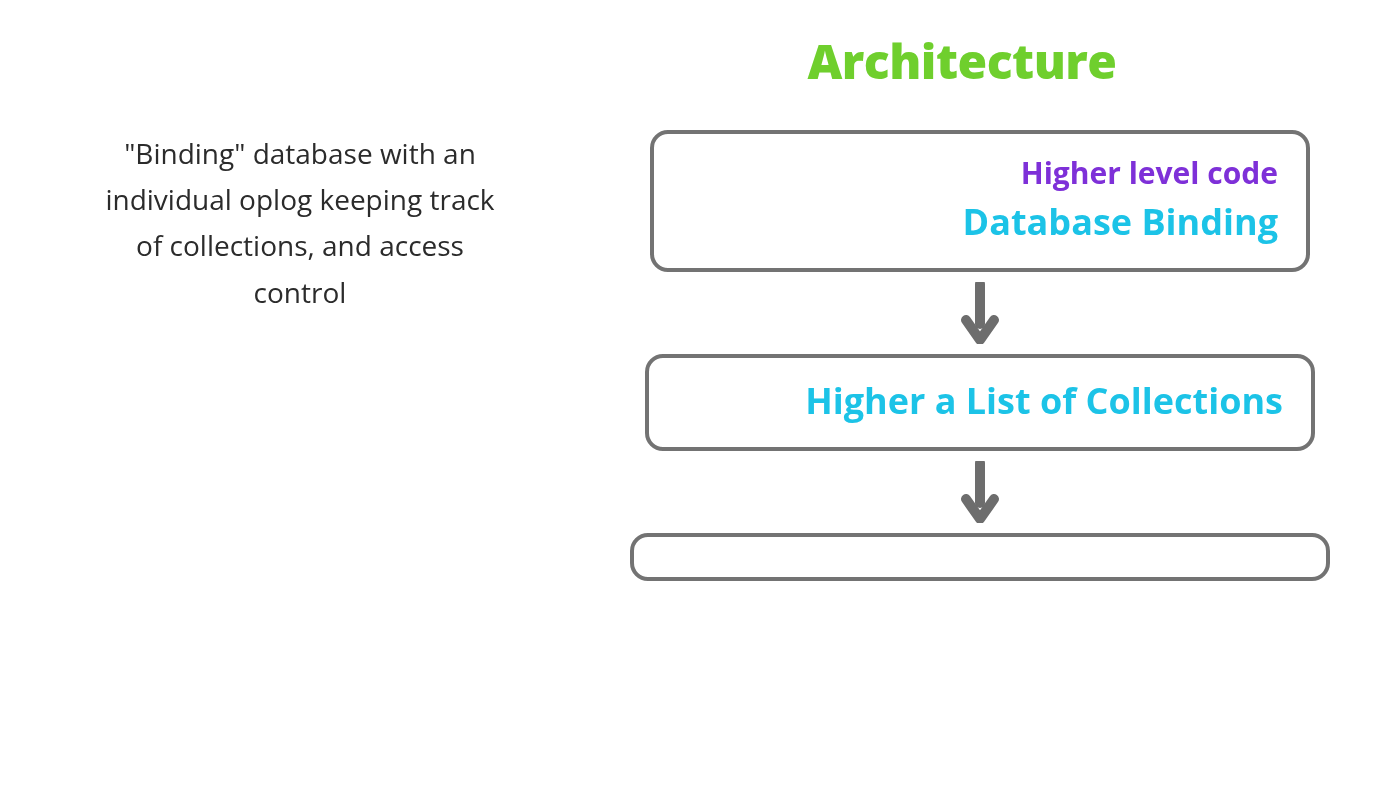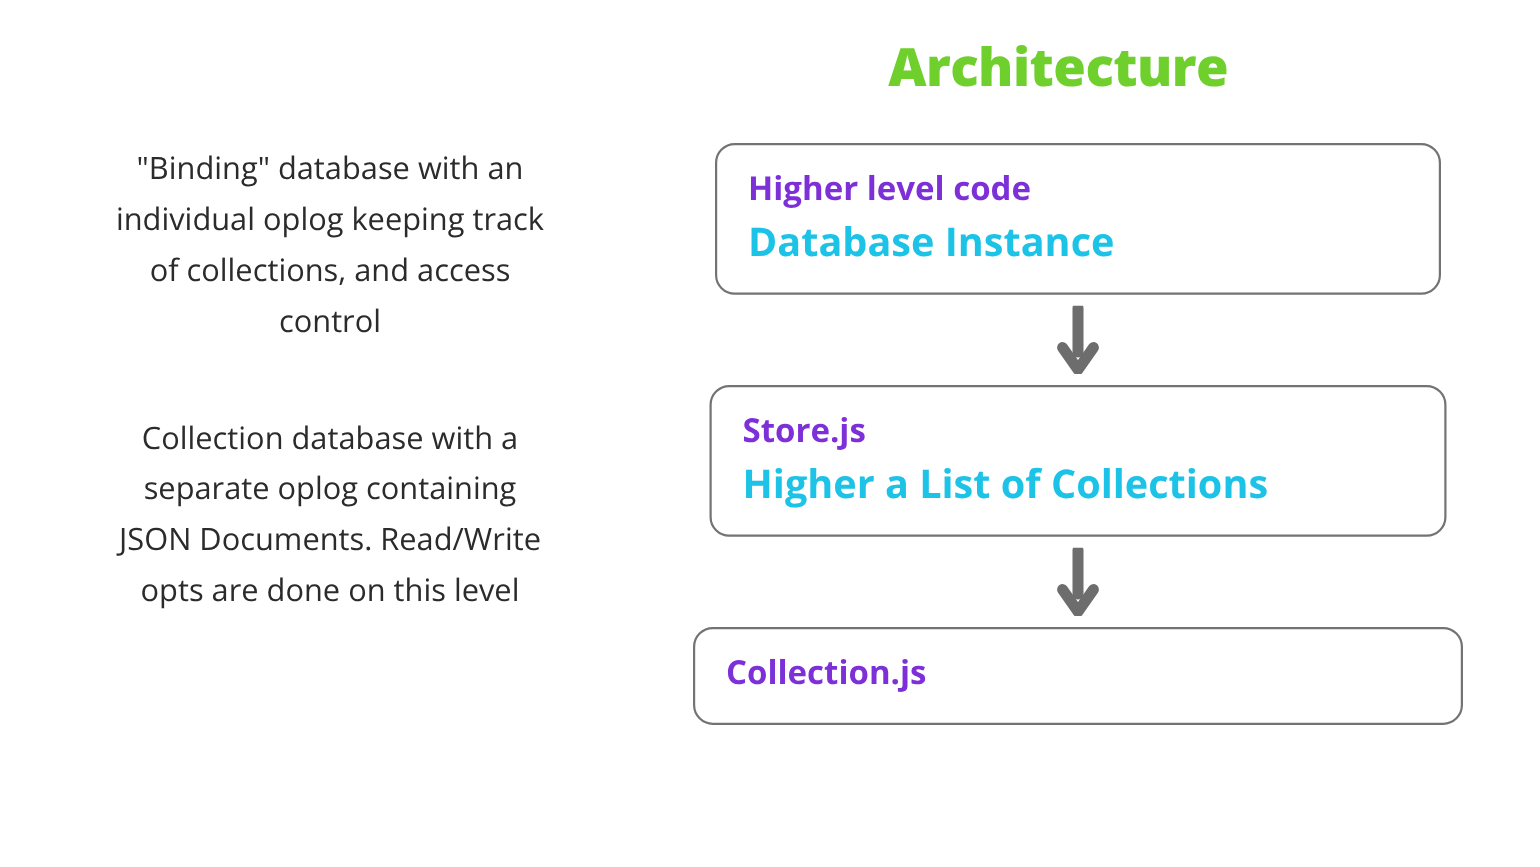--- a/index.html
+++ b/index.html
@@ -46,11 +46,11 @@
     align-items: center;
   }
   .box {
-    border: 2px solid #737373;
+    border: 4px solid #737373;
     border-radius: 18px;
     background: #ffffff;
     padding: 18px 28px 22px 28px;
-    text-align: left;
+    text-align: right;
     width: 100%;
   }
   .box .line1 {

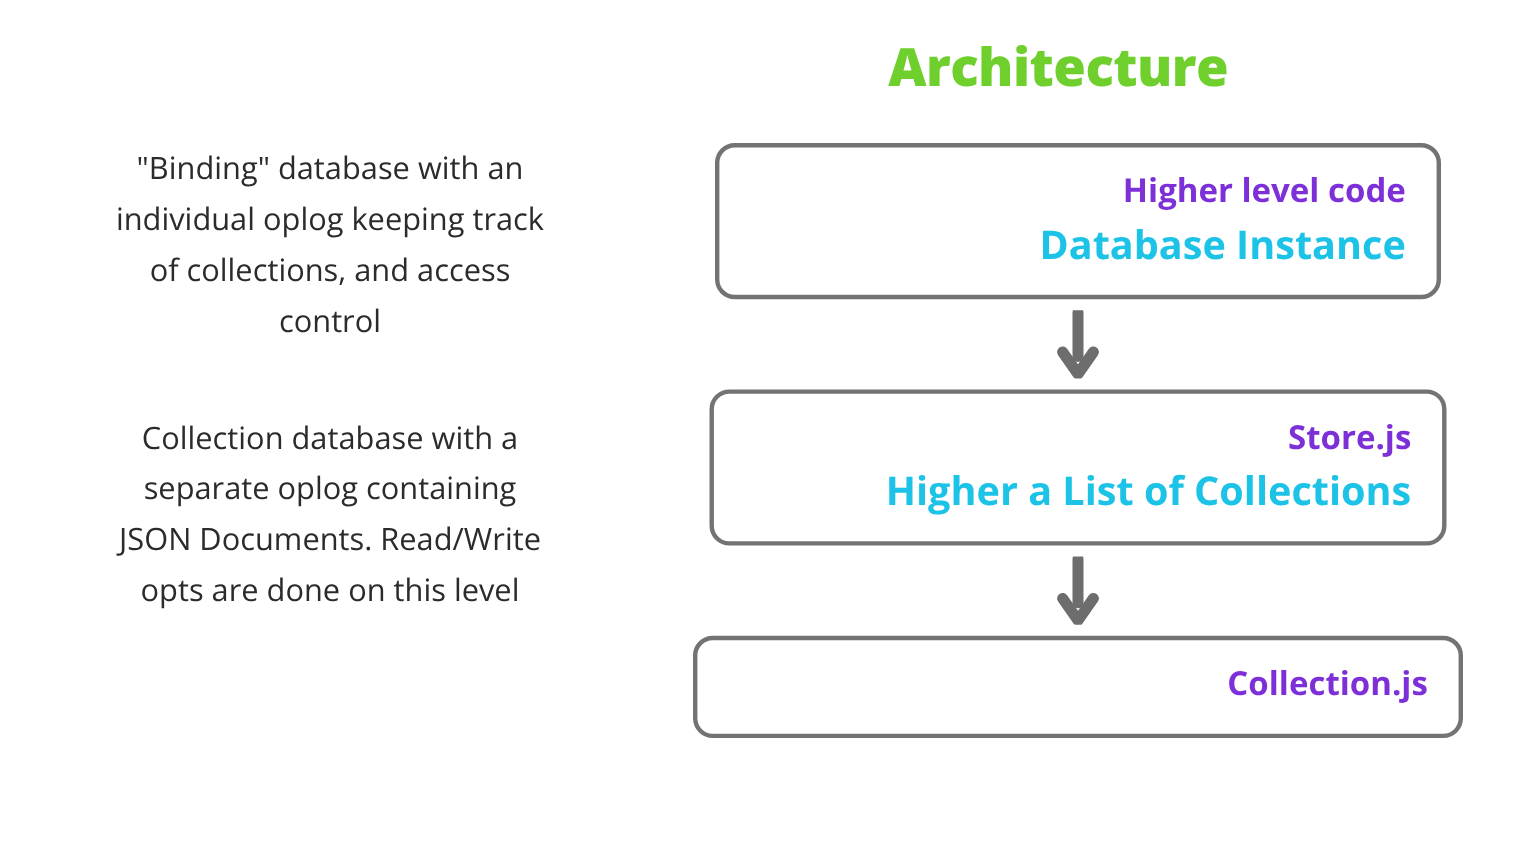--- a/index.html
+++ b/index.html
@@ -90,7 +90,7 @@
 
   <div class="box box0">
     <div class="line1">Higher level code</div>
-    <div class="line2">Database Instance</div>
+    <div class="line2">Database Binding</div>
   </div>
 
   <div class="arrow">

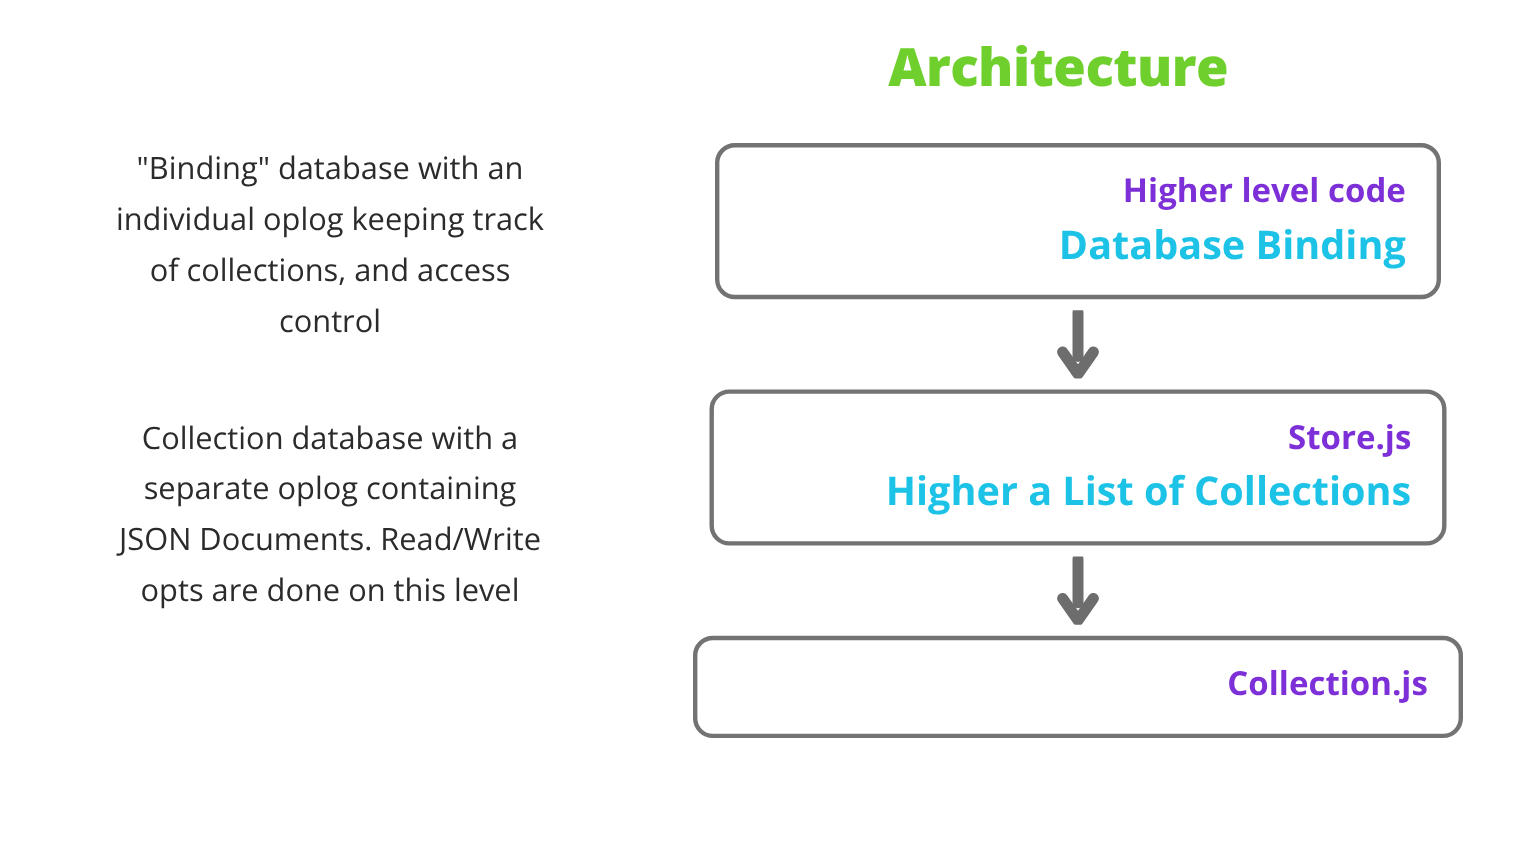--- a/index.html
+++ b/index.html
@@ -83,7 +83,6 @@
 
 <div class="left-col">
   <p class="desc">"Binding" database with an individual oplog keeping track of collections, and access control</p>
-  <p class="desc">Collection database with a separate oplog containing JSON Documents. Read/Write opts are done on this level</p>
 </div>
 
 <div class="right-col">

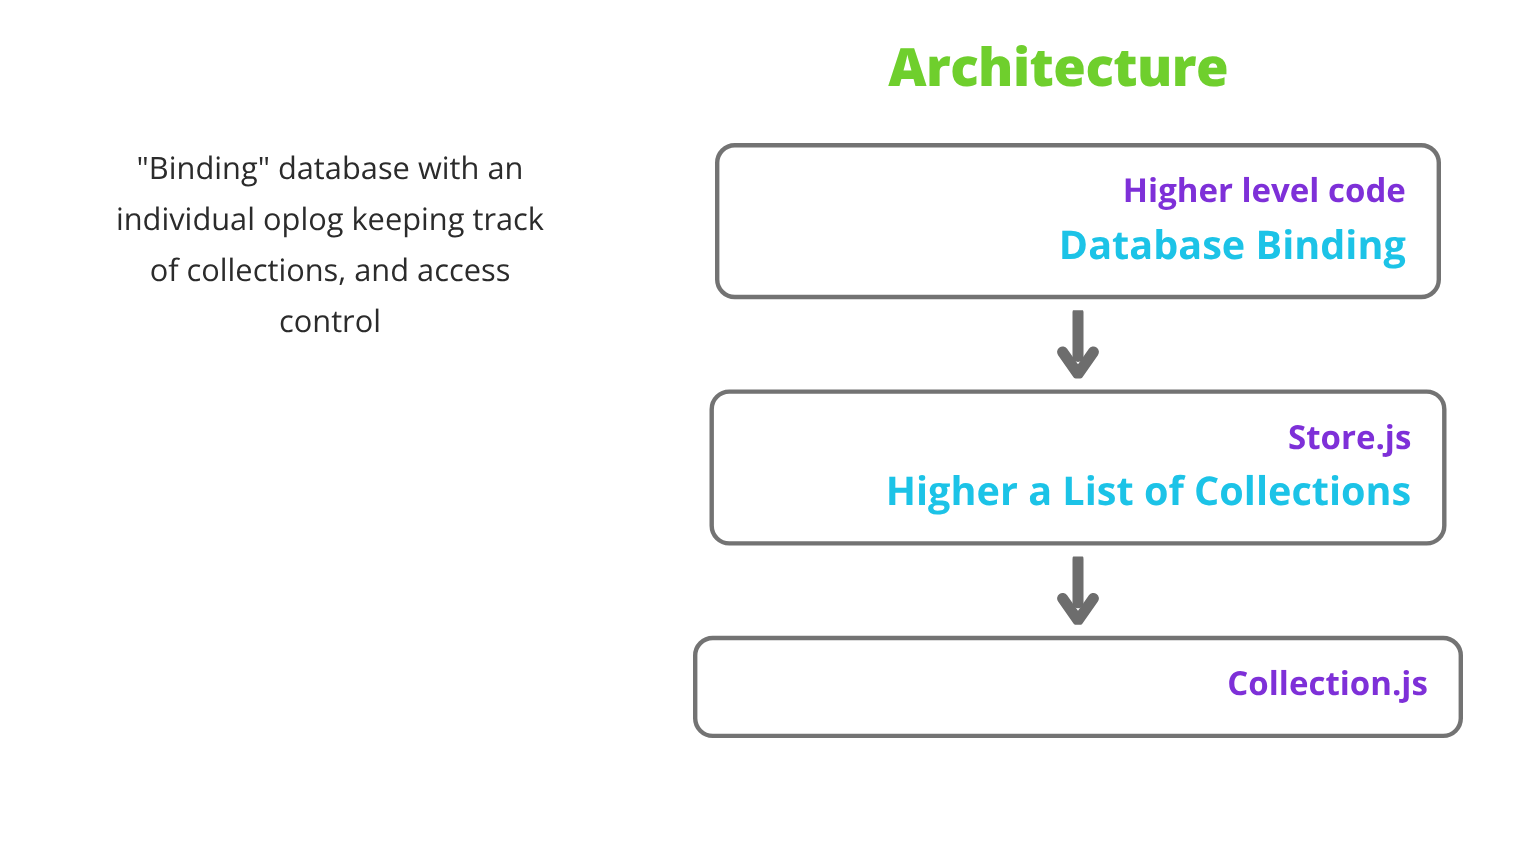--- a/index.html
+++ b/index.html
@@ -100,7 +100,6 @@
   </div>
 
   <div class="box box1">
-    <div class="line1">Store.js</div>
     <div class="line2">Higher a List of Collections</div>
   </div>
 

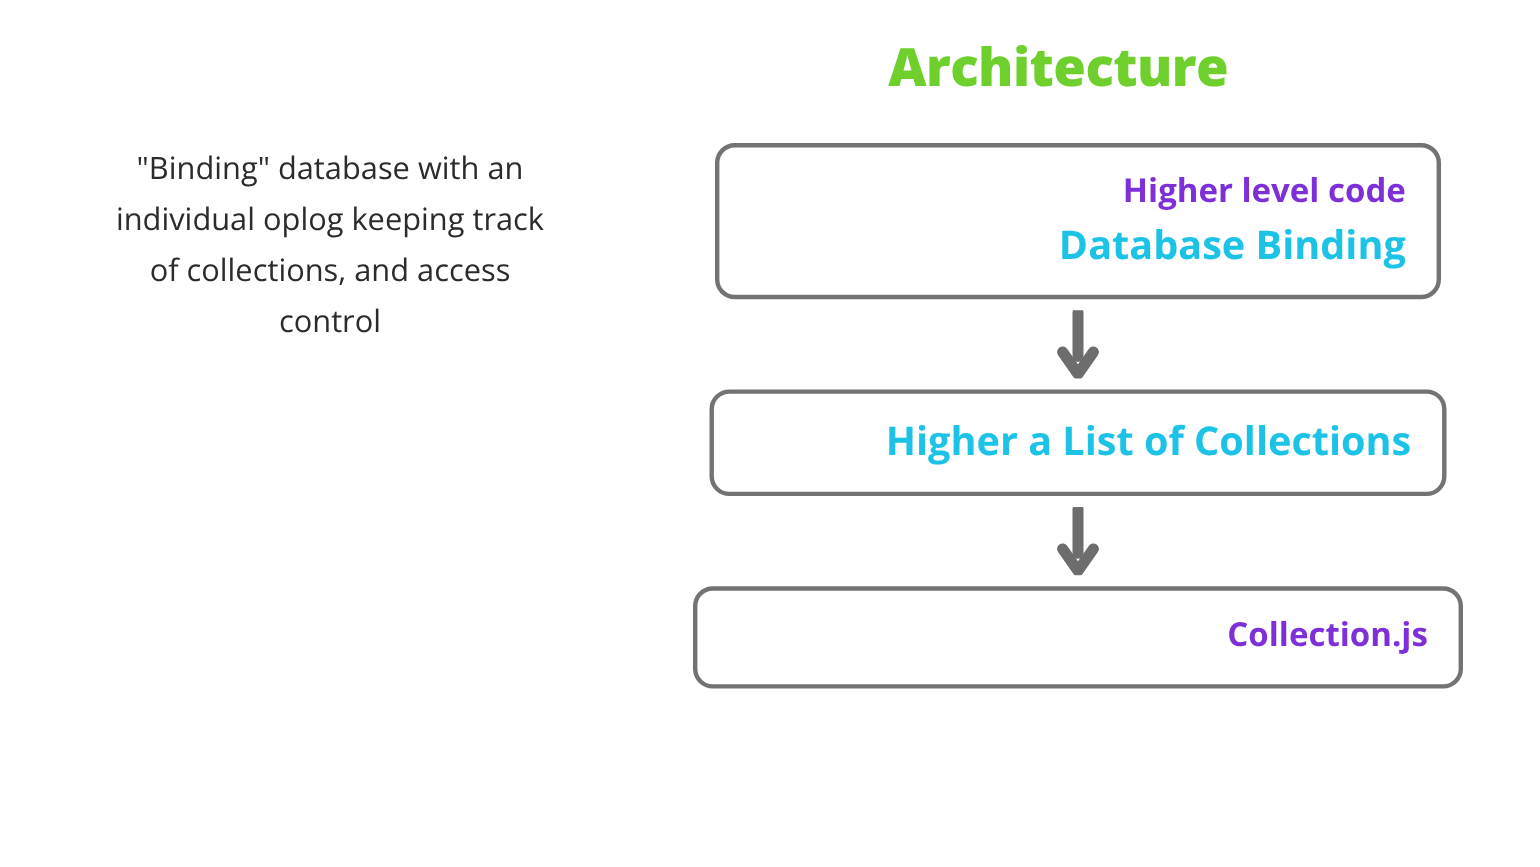--- a/index.html
+++ b/index.html
@@ -111,7 +111,6 @@
   </div>
 
   <div class="box box2">
-    <div class="line1">Collection.js</div>
   </div>
 
 </div>

